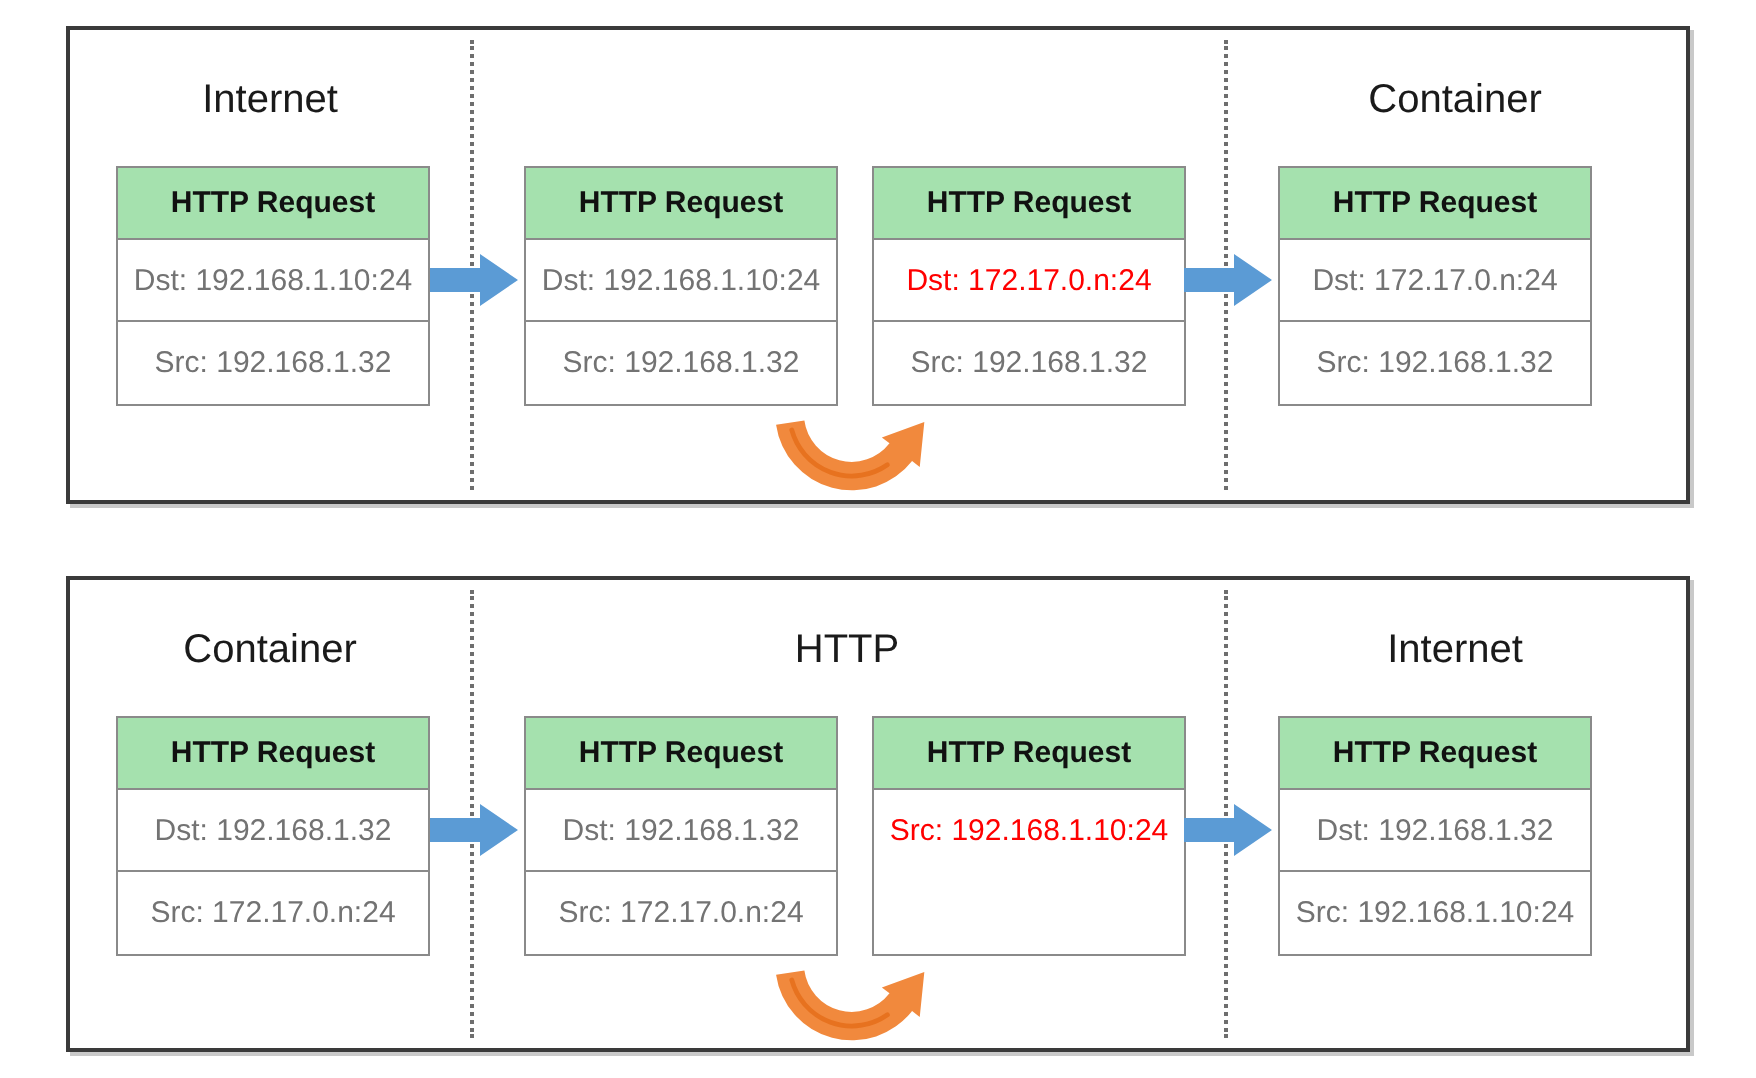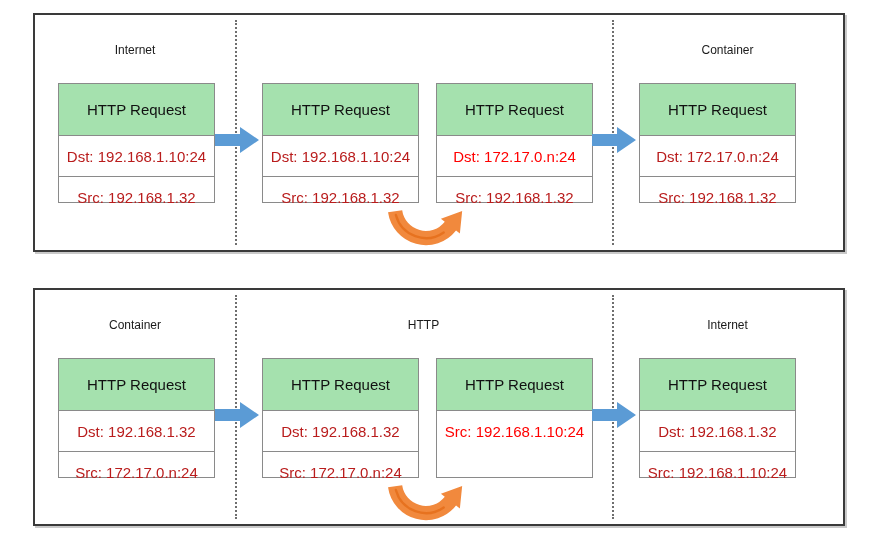--- a/index.html
+++ b/index.html
@@ -23,7 +23,7 @@
   .divider.d1 { left:577px; }
   .zone-label {
     position:absolute; top:25px; height:20px; line-height:20px;
-    text-align:center; font-size:12px; color:#1a1a1a;
+    text-align:center; font-size:20px; color:#1a1a1a;
   }
   .zl0 { left:0; width:200px; }
   .zl1 { left:200px; width:377px; }

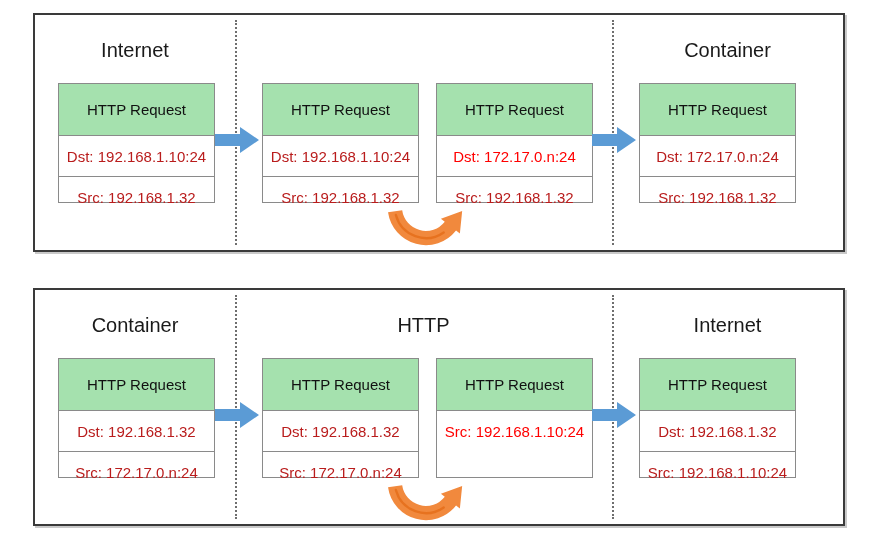--- a/index.html
+++ b/index.html
@@ -33,9 +33,9 @@
     border:1px solid #8a8a8a; background:#ffffff; box-sizing:border-box;
   }
   .pbox .ph {
-    height:52px; background:#a5e1ae; border-bottom:1px solid #8a8a8a;
+    height:36px; background:#a5e1ae; border-bottom:1px solid #8a8a8a;
     display:flex; align-items:center; justify-content:center;
-    font-weight:normal; font-size:15px; color:#111; box-sizing:border-box;
+    font-weight:bold; font-size:15px; color:#111; box-sizing:border-box;
   }
   .pbox .pr {
     height:41px; display:flex; align-items:center; justify-content:center;

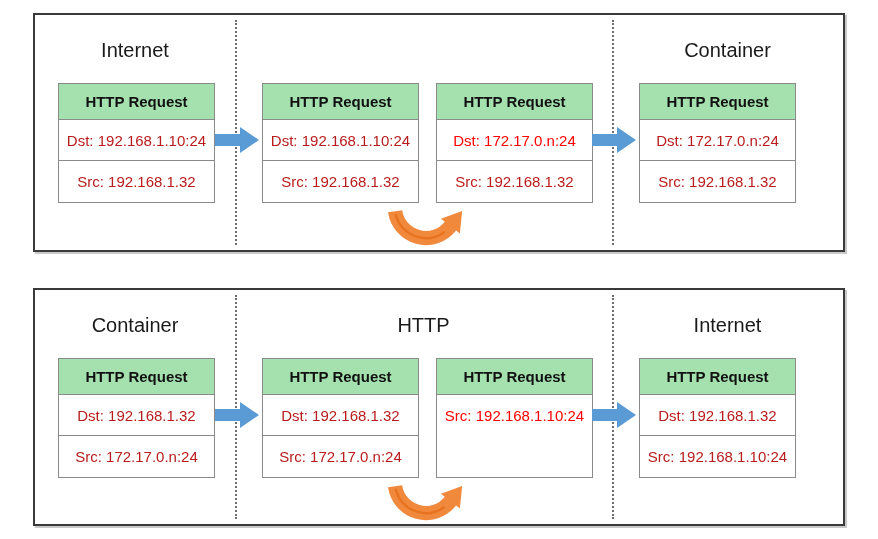--- a/index.html
+++ b/index.html
@@ -39,7 +39,7 @@
   }
   .pbox .pr {
     height:41px; display:flex; align-items:center; justify-content:center;
-    font-size:15px; color:#b91c1c; box-sizing:border-box;
+    font-size:15px; color:#737373; box-sizing:border-box;
   }
   .pbox .pr.mid { border-bottom:1px solid #8a8a8a; }
   .pbox .pr.red { color:#ff0000; }

